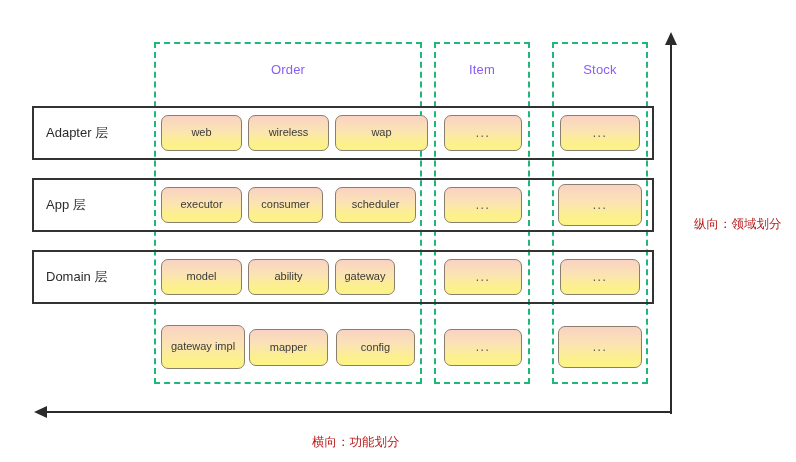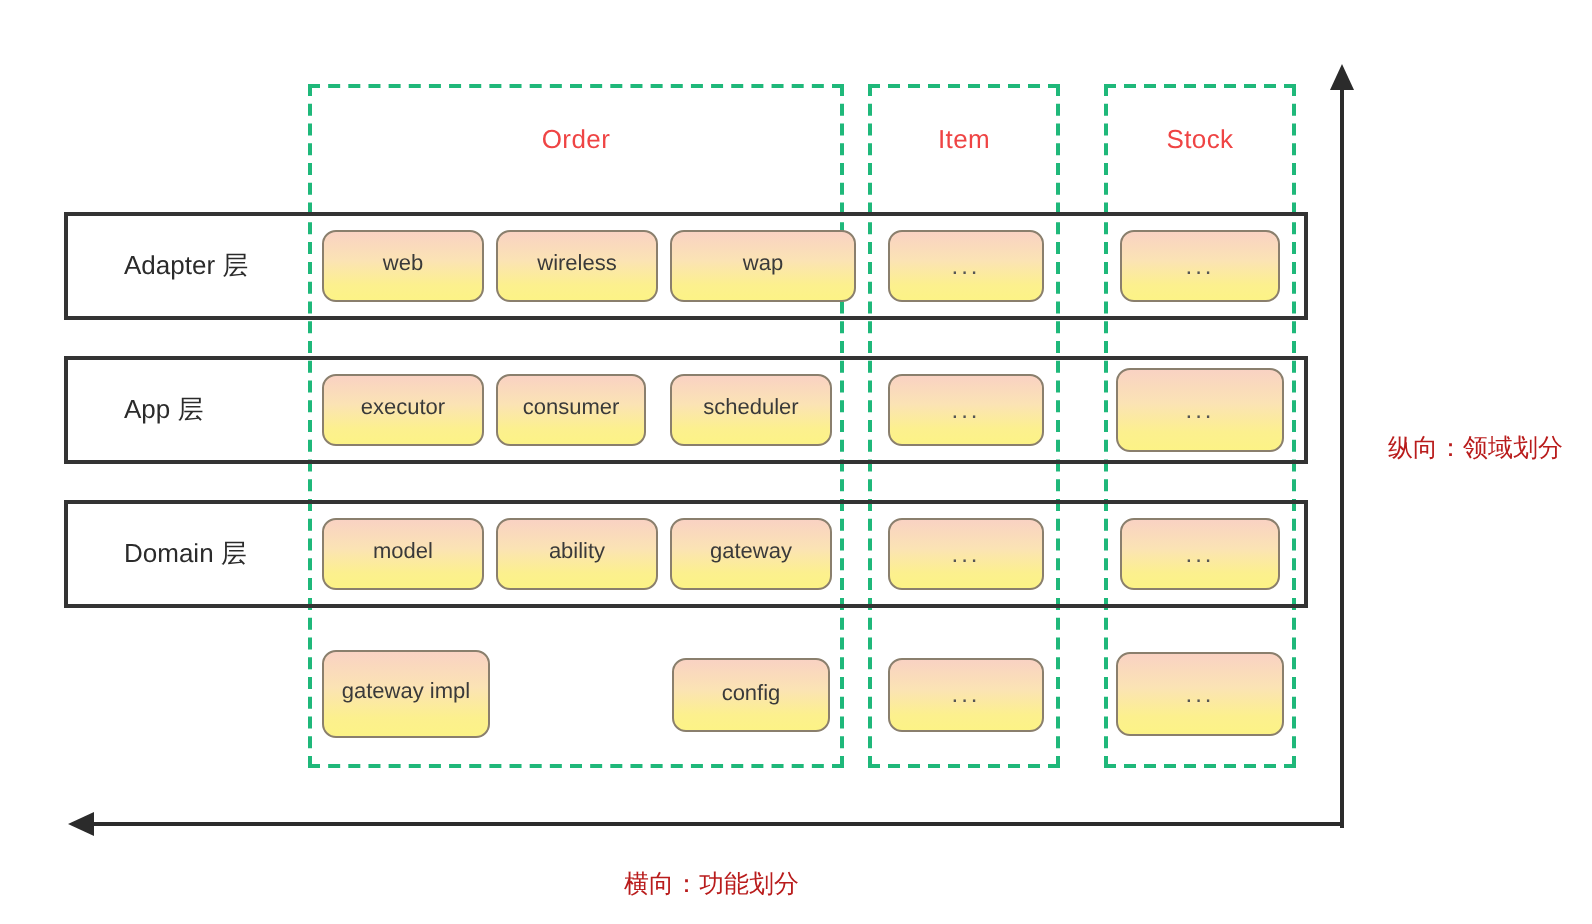--- a/index.html
+++ b/index.html
@@ -35,7 +35,7 @@
     width: 100%;
     text-align: center;
     font-size: 13px;
-    color: #ef4444;
+    color: #8b5cf6;
     letter-spacing: .2px;
   }
 

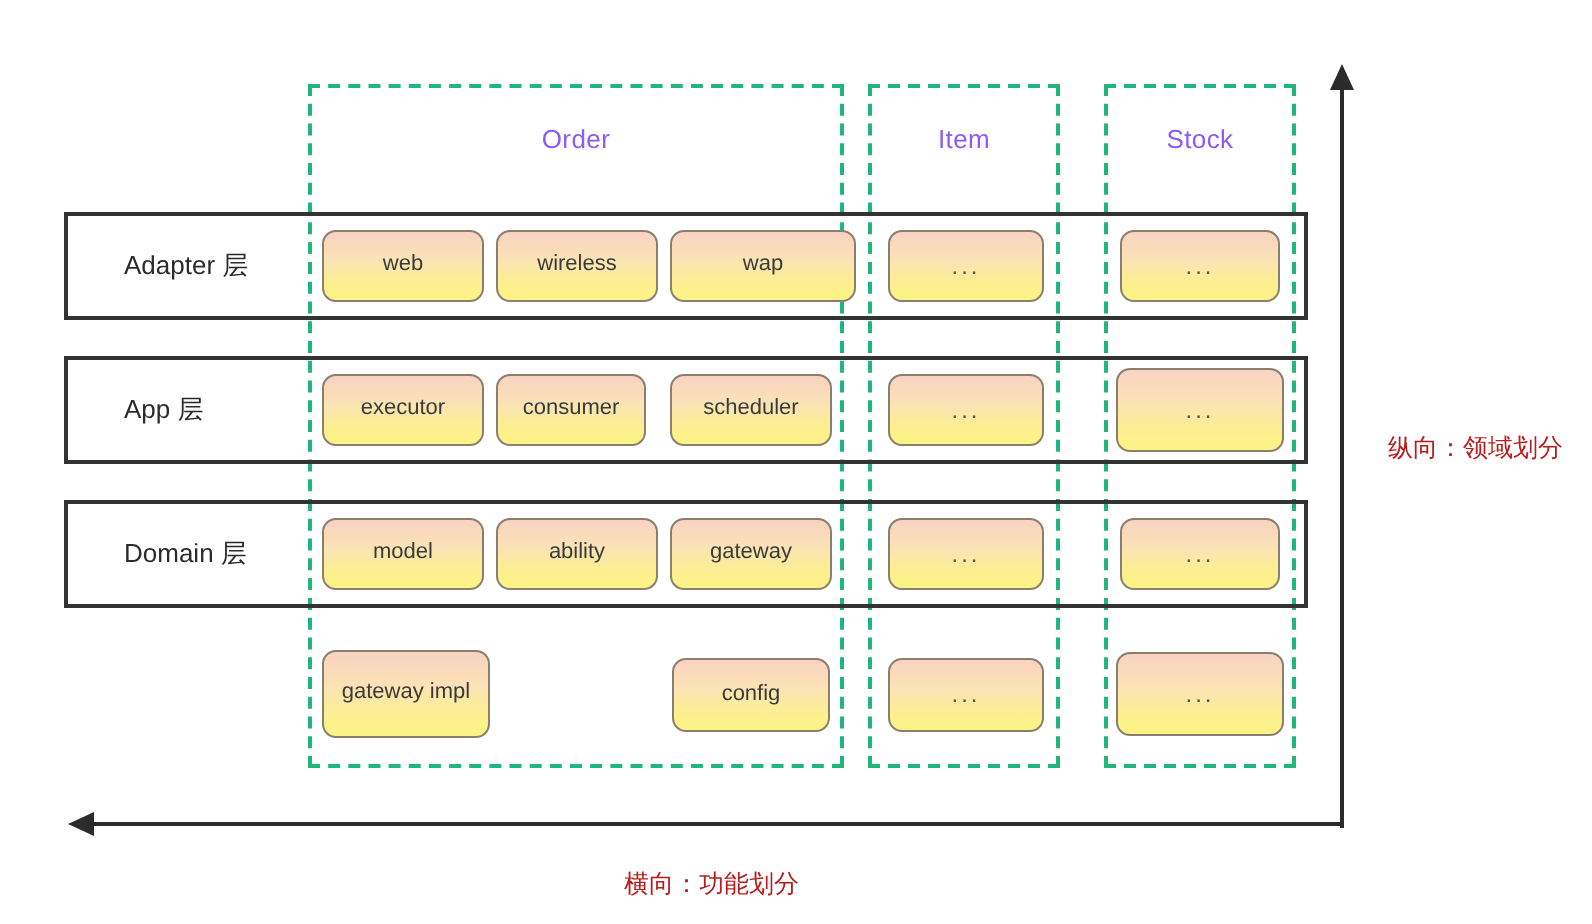--- a/index.html
+++ b/index.html
@@ -54,7 +54,7 @@
     height: 100%;
     display: flex;
     align-items: center;
-    padding-left: 28px;
+    padding-left: 12px;
     font-size: 13px;
     color: #2b2b2b;
     white-space: nowrap;

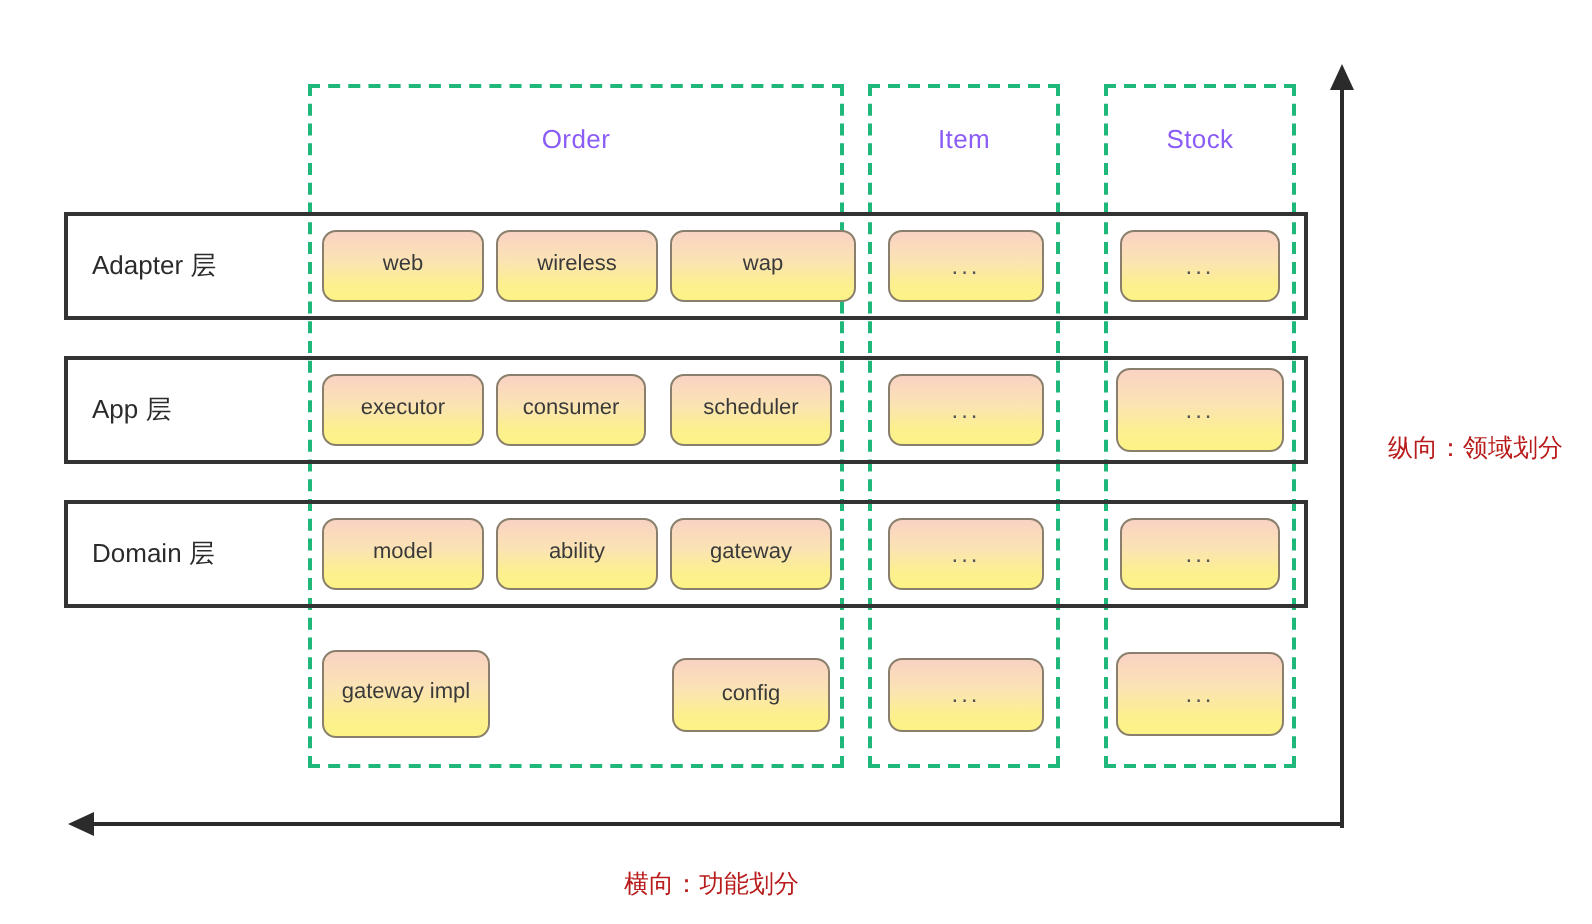--- a/index.html
+++ b/index.html
@@ -153,7 +153,7 @@
   </div>
   <div class="card" style="left:161px; top:259px; width:81px; height:36px;">model</div>
   <div class="card" style="left:248px; top:259px; width:81px; height:36px;">ability</div>
-  <div class="card" style="left:335px; top:259px; width:81px; height:36px;">gateway</div>
+  <div class="card" style="left:335px; top:259px; width:60px; height:36px;">gateway</div>
   <div class="card ellipsis" style="left:444px; top:259px; width:78px; height:36px;">...</div>
   <div class="card ellipsis" style="left:560px; top:259px; width:80px; height:36px;">...</div>
 

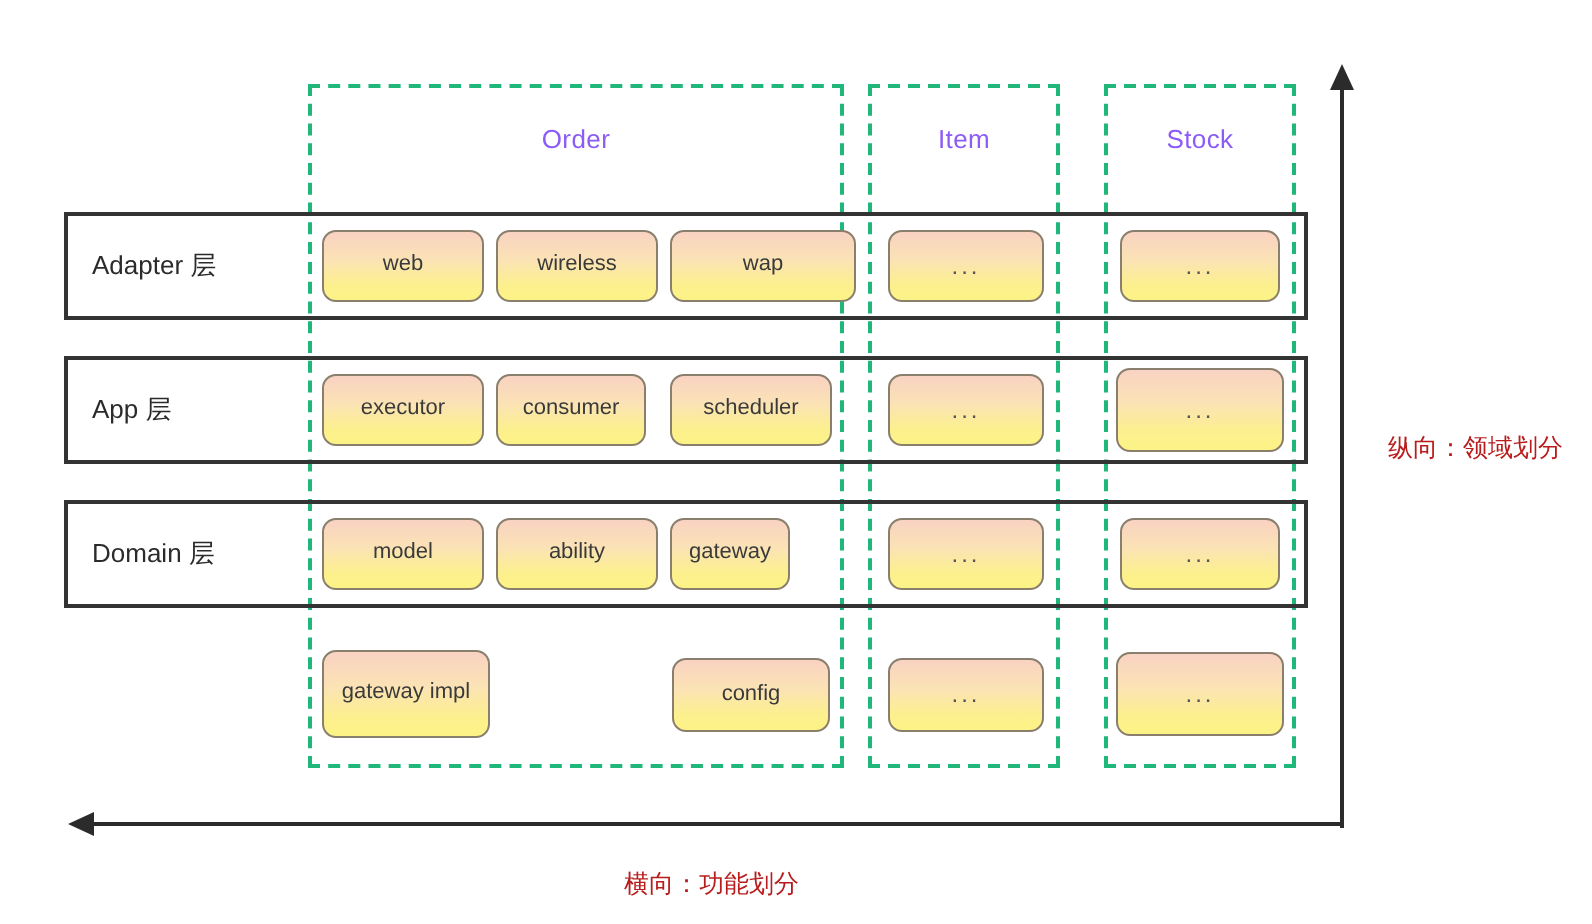--- a/index.html
+++ b/index.html
@@ -158,6 +158,7 @@
   <div class="card ellipsis" style="left:560px; top:259px; width:80px; height:36px;">...</div>
 
   <div class="card" style="left:161px; top:325px; width:84px; height:44px;">gateway impl</div>
+  <div class="card" style="left:249px; top:329px; width:79px; height:37px;">mapper</div>
   <div class="card" style="left:336px; top:329px; width:79px; height:37px;">config</div>
   <div class="card ellipsis" style="left:444px; top:329px; width:78px; height:37px;">...</div>
   <div class="card ellipsis" style="left:558px; top:326px; width:84px; height:42px;">...</div>

